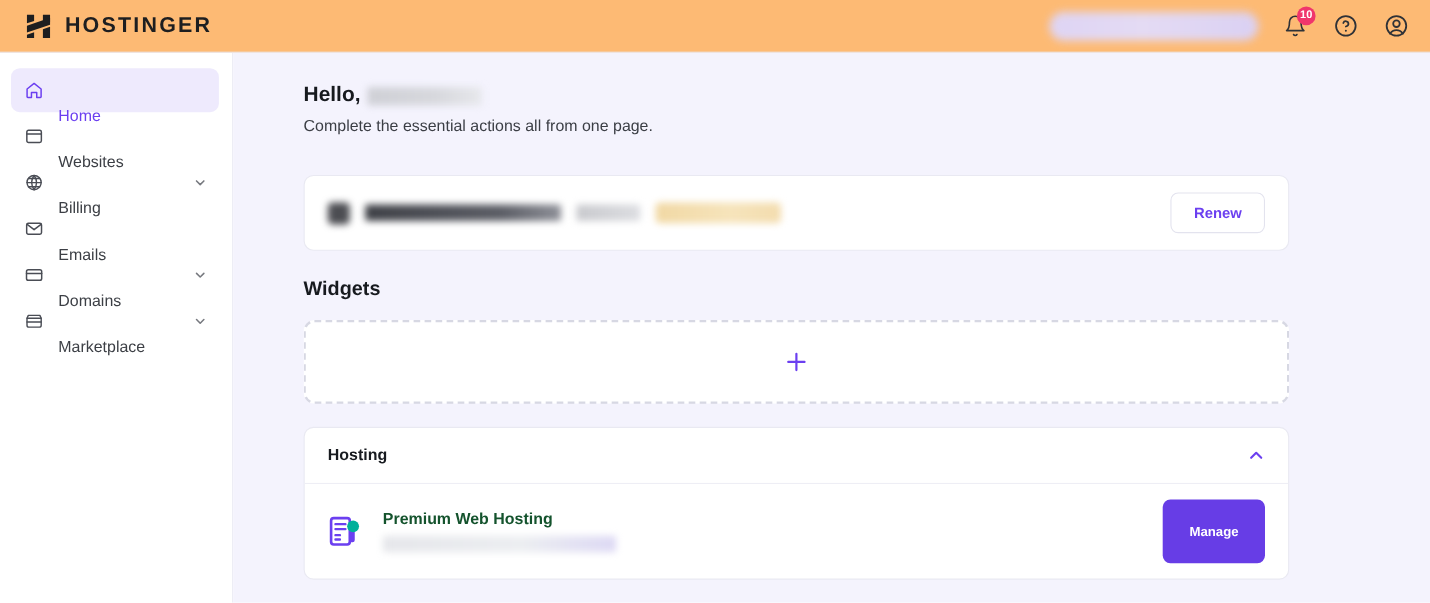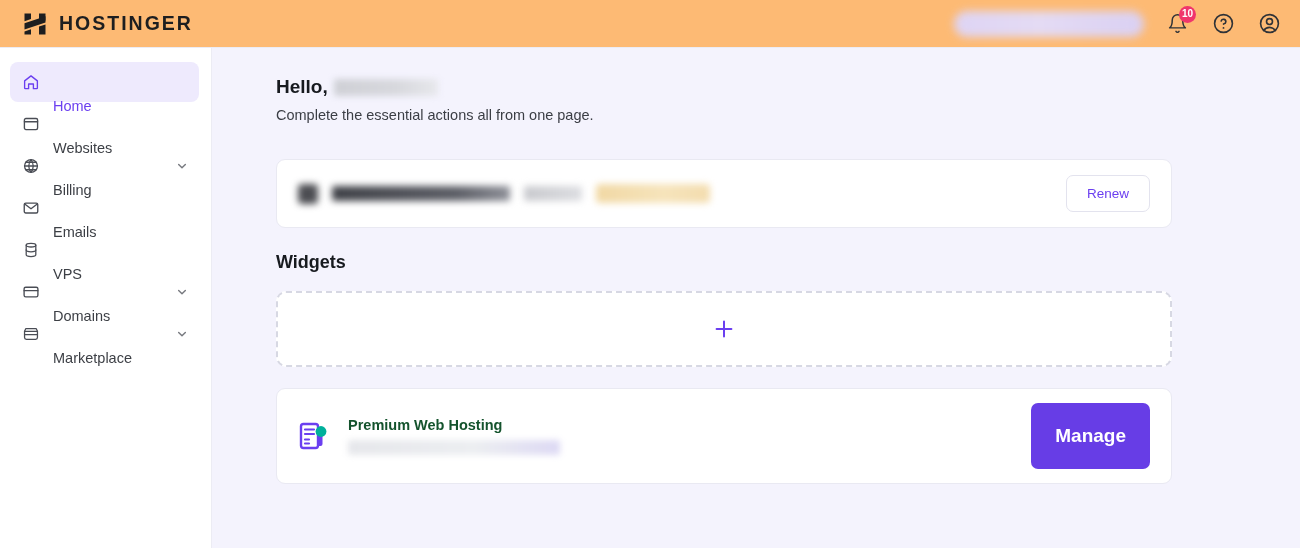--- a/index.html
+++ b/index.html
@@ -126,7 +126,7 @@
   }
   .btn-outline {
     border: 1px solid #e3e3ee; background: #fff;
-    color: #6b3ff0; font-size: 13.5px; font-weight: normal;
+    color: #6b3ff0; font-size: 13.5px; font-weight: bold;
     padding: 10px 20px; border-radius: 7px; cursor: pointer;
     font-family: "Liberation Sans", sans-serif;
   }

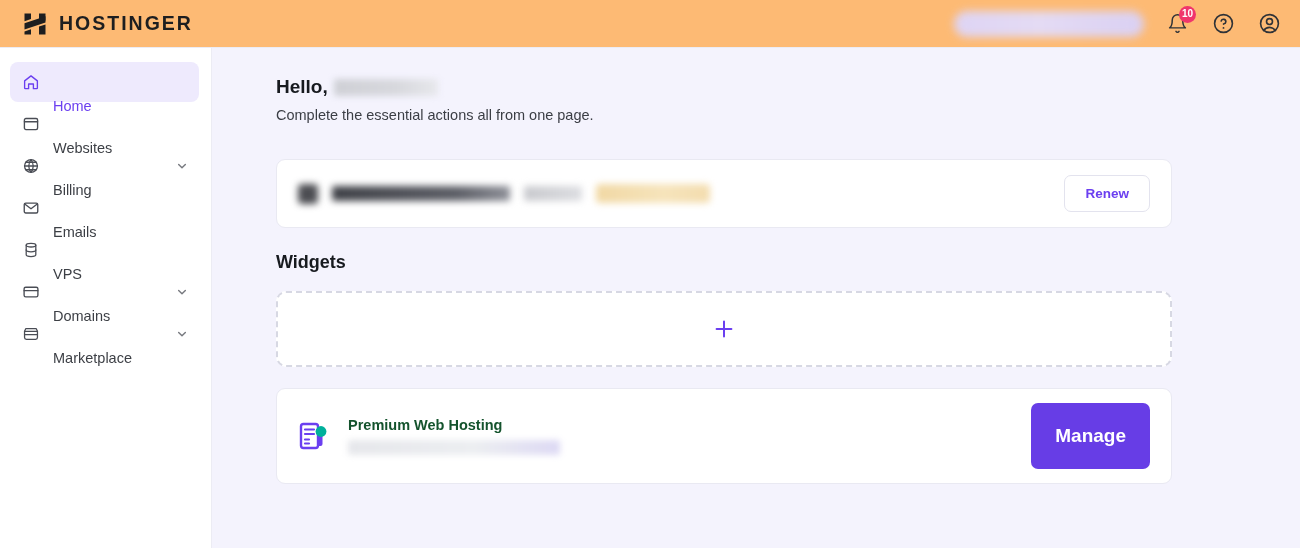--- a/index.html
+++ b/index.html
@@ -244,14 +244,6 @@
       <span class="nav-label">Emails</span>
     </div>
 
-    <div class="nav-item">
-      <svg class="nav-ico" viewBox="0 0 24 24" fill="none" stroke="#4a4d55" stroke-width="1.7" stroke-linecap="round" stroke-linejoin="round">
-        <ellipse cx="12" cy="5.6" rx="6.4" ry="2.4"></ellipse>
-        <path d="M5.6 5.6v12.8c0 1.33 2.87 2.4 6.4 2.4s6.4-1.07 6.4-2.4V5.6"></path>
-        <path d="M5.6 12c0 1.33 2.87 2.4 6.4 2.4s6.4-1.07 6.4-2.4"></path>
-      </svg>
-      <span class="nav-label">VPS</span>
-    </div>
 
     <div class="nav-item">
       <svg class="nav-ico" viewBox="0 0 24 24" fill="none" stroke="#4a4d55" stroke-width="1.8" stroke-linecap="round" stroke-linejoin="round">

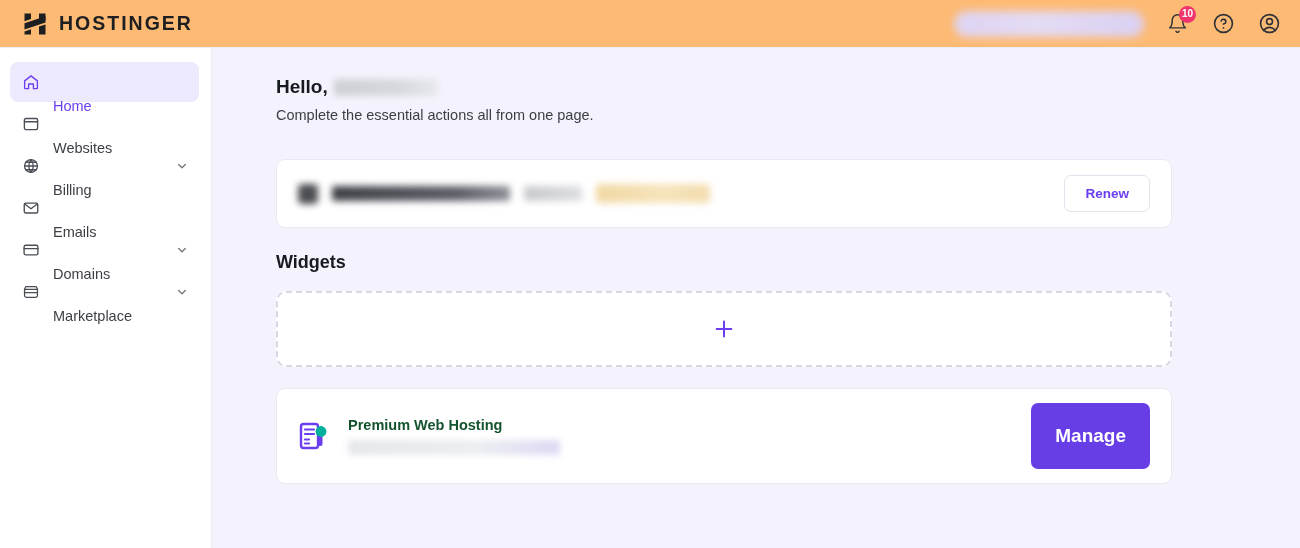--- a/index.html
+++ b/index.html
@@ -298,6 +298,12 @@
       </div>
 
       <section class="card hosting-card">
+        <div class="card-head">
+          <span>Hosting</span>
+          <svg class="collapse-btn" viewBox="0 0 16 16">
+            <path d="M3.4 10.2 8 5.6l4.6 4.6" fill="none" stroke="#6b3ff0" stroke-width="1.9" stroke-linecap="round" stroke-linejoin="round"></path>
+          </svg>
+        </div>
         <div class="host-row">
           <div class="host-left">
             <svg class="host-ico" viewBox="0 0 32 32">

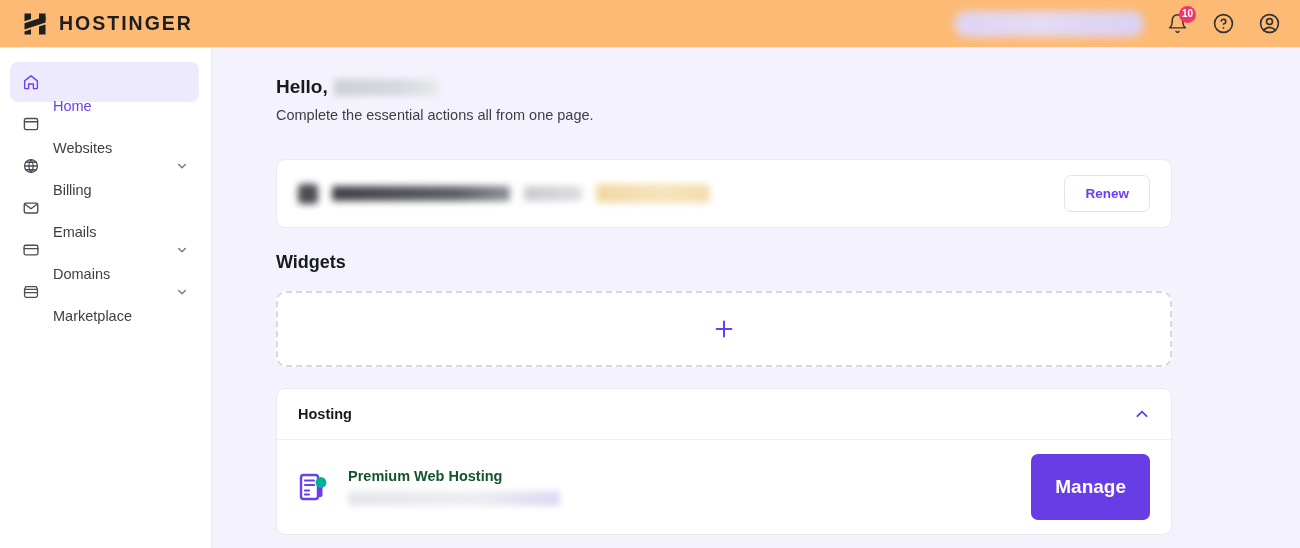--- a/index.html
+++ b/index.html
@@ -132,7 +132,7 @@
   }
   .btn-solid {
     border: none; background: #673de6; color: #fff;
-    font-size: 19px; font-weight: bold;
+    font-size: 12px; font-weight: bold;
     padding: 22px 24px; border-radius: 7px; cursor: pointer;
     font-family: "Liberation Sans", sans-serif;
   }

